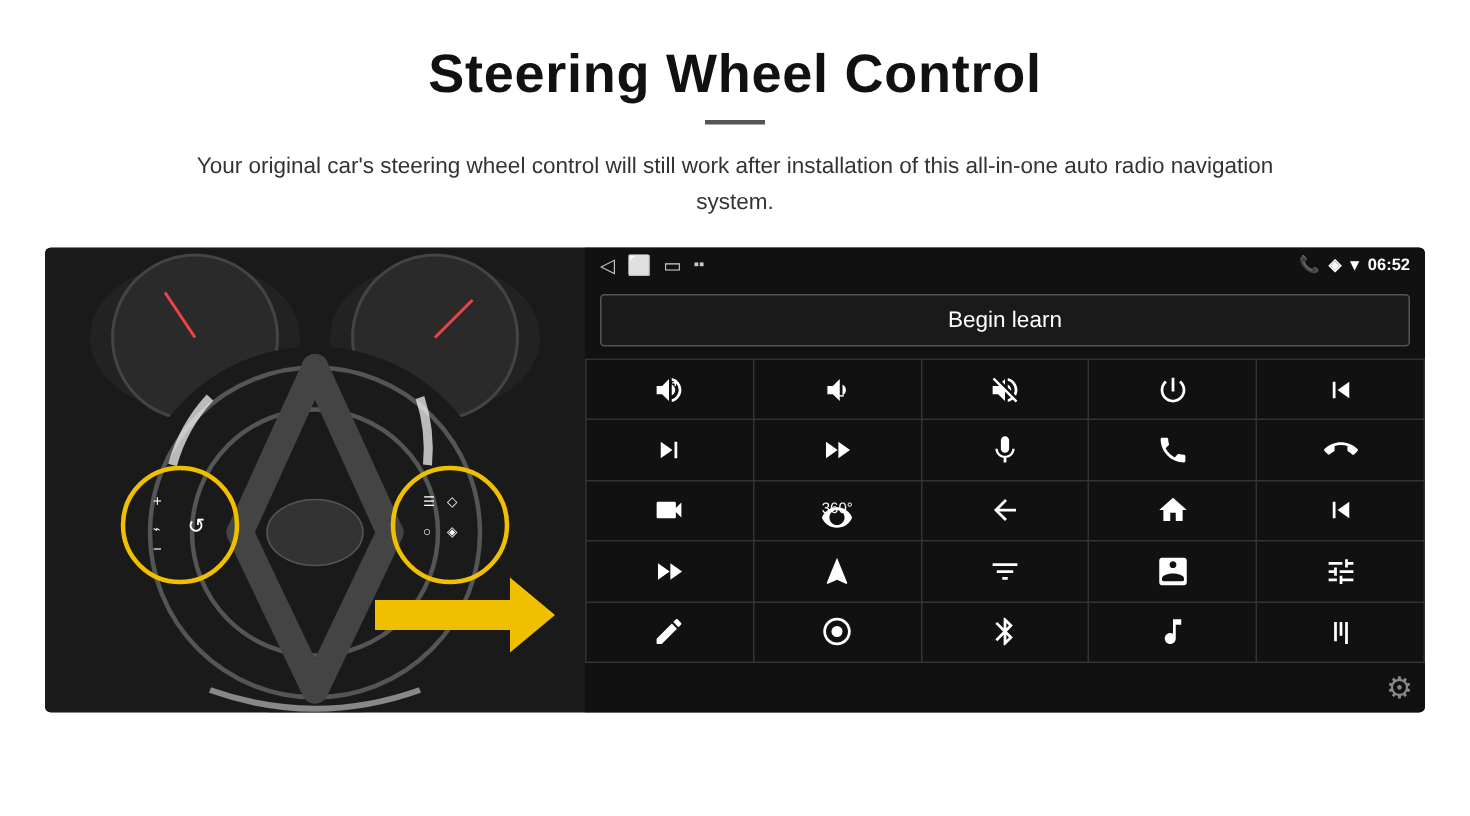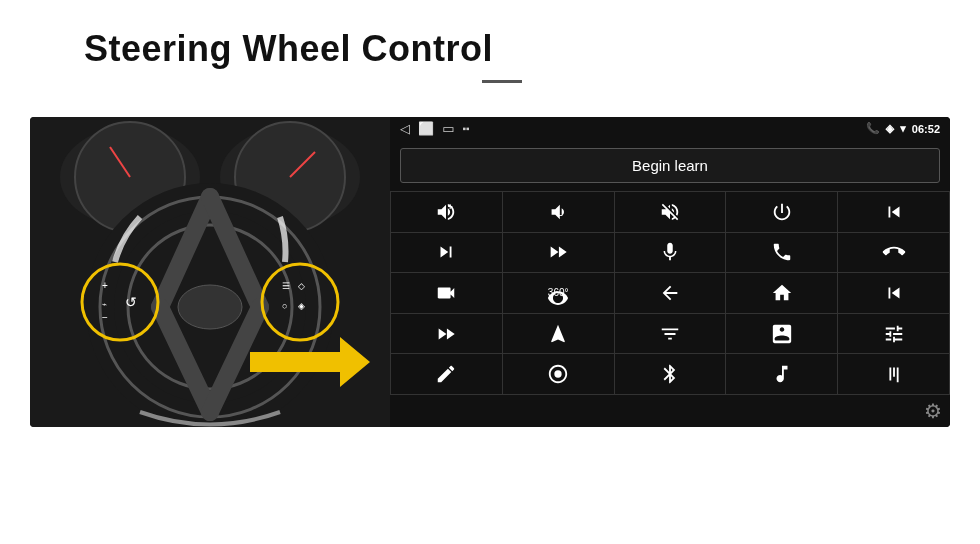--- a/index.html
+++ b/index.html
@@ -12,9 +12,8 @@
     }
 
     .header {
-      text-align: left;
+      text-align: center;
       padding: 28px 60px 18px;
-      margin-left: 24px;
     }
 
     .header h1 {

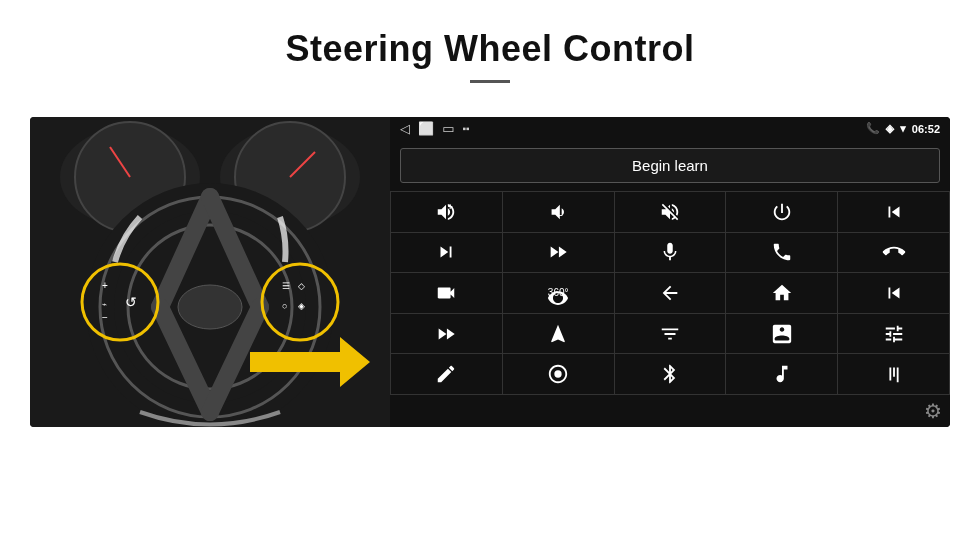--- a/index.html
+++ b/index.html
@@ -165,6 +165,7 @@
   <div class="header">
     <h1>Steering Wheel Control</h1>
     <div class="header-divider"></div>
+    <p>Your original car's steering wheel control will still work after installation of this all-in-one auto radio navigation system.</p>
   </div>
 
   <div class="content-area">

